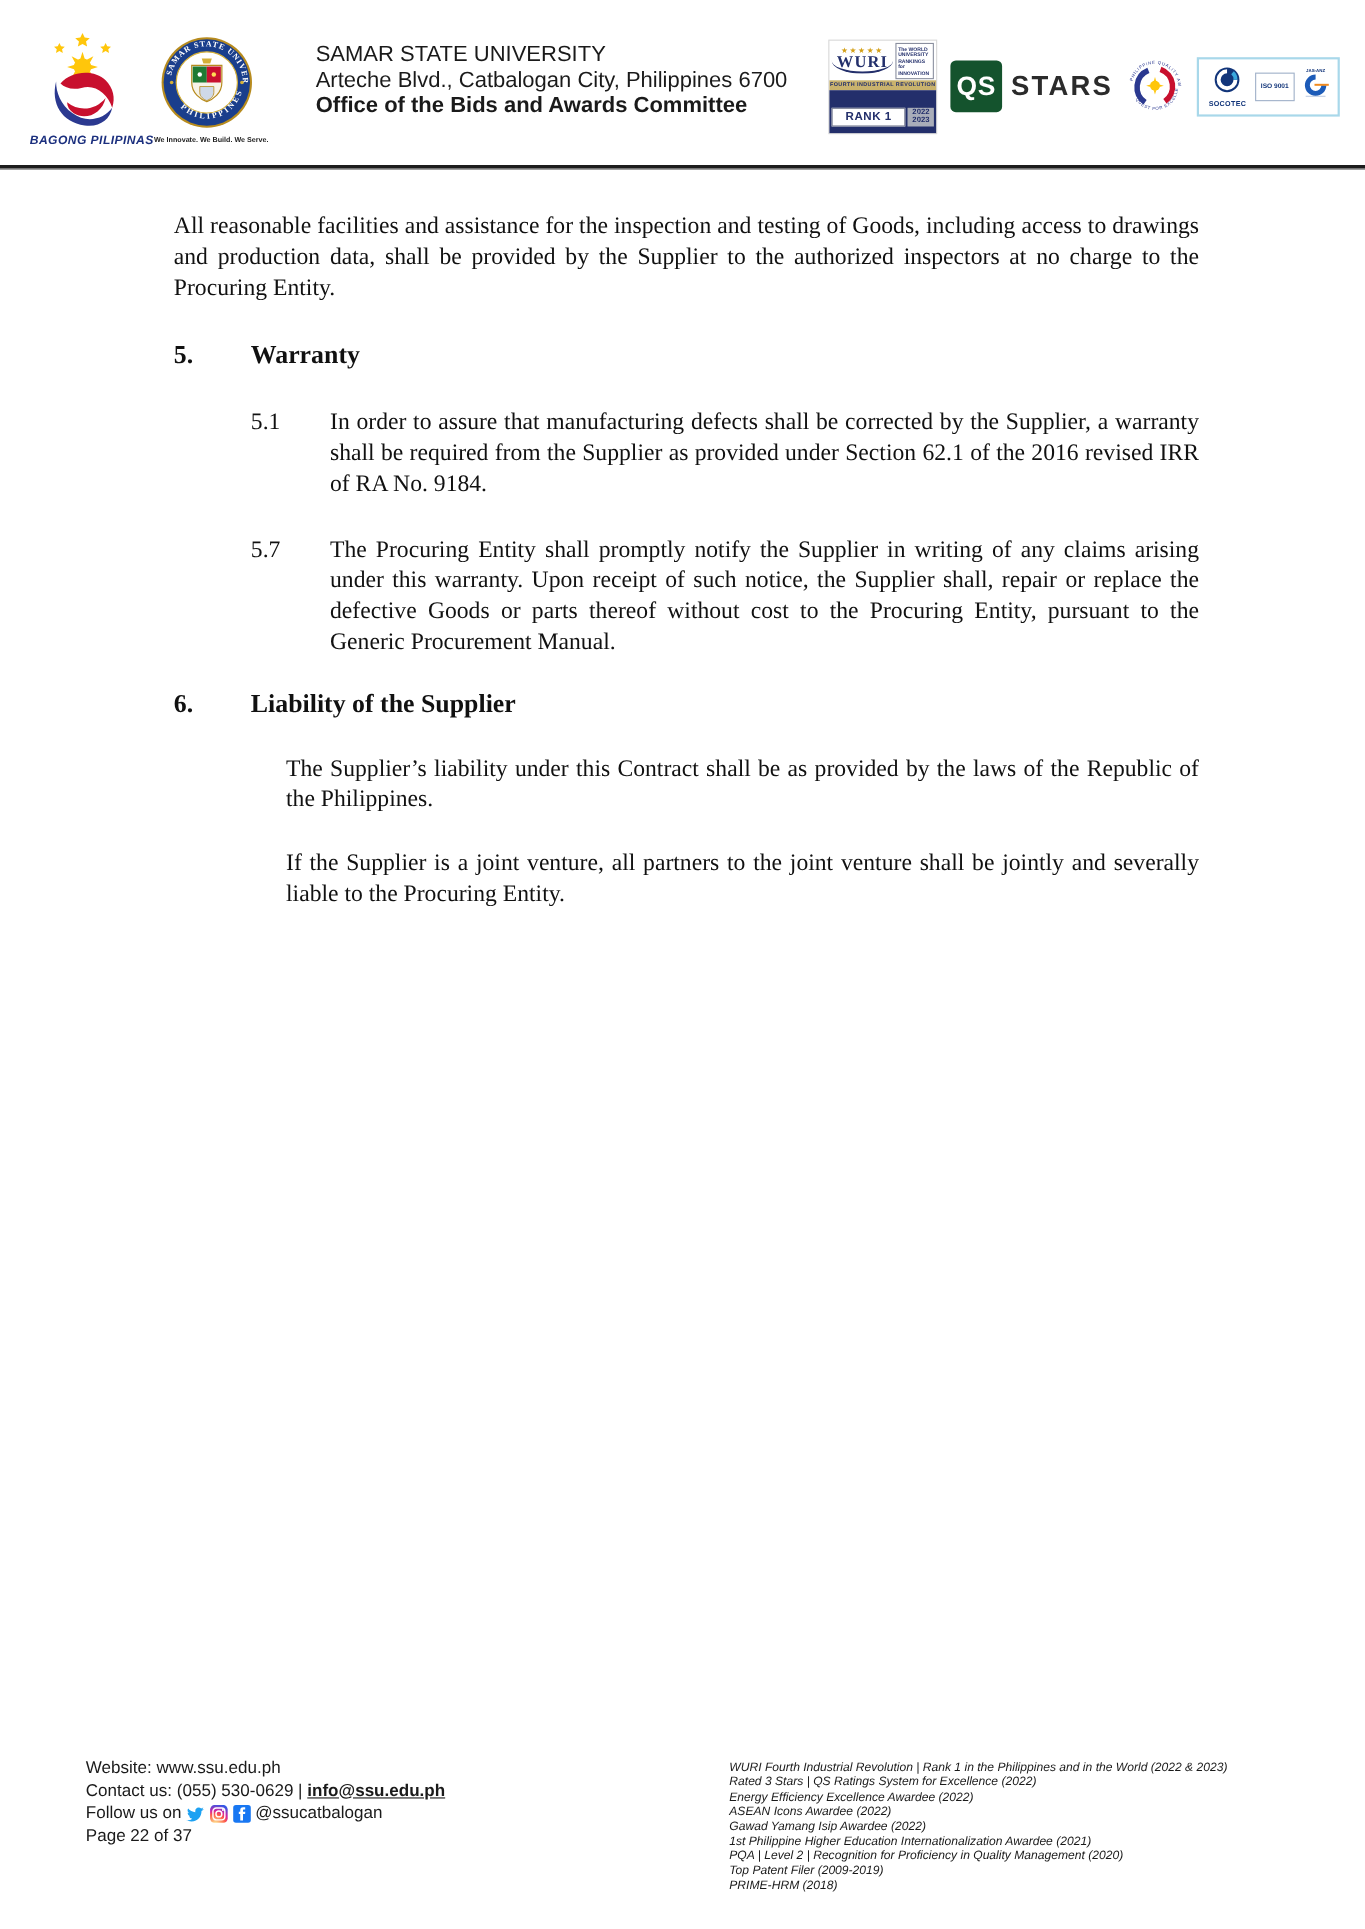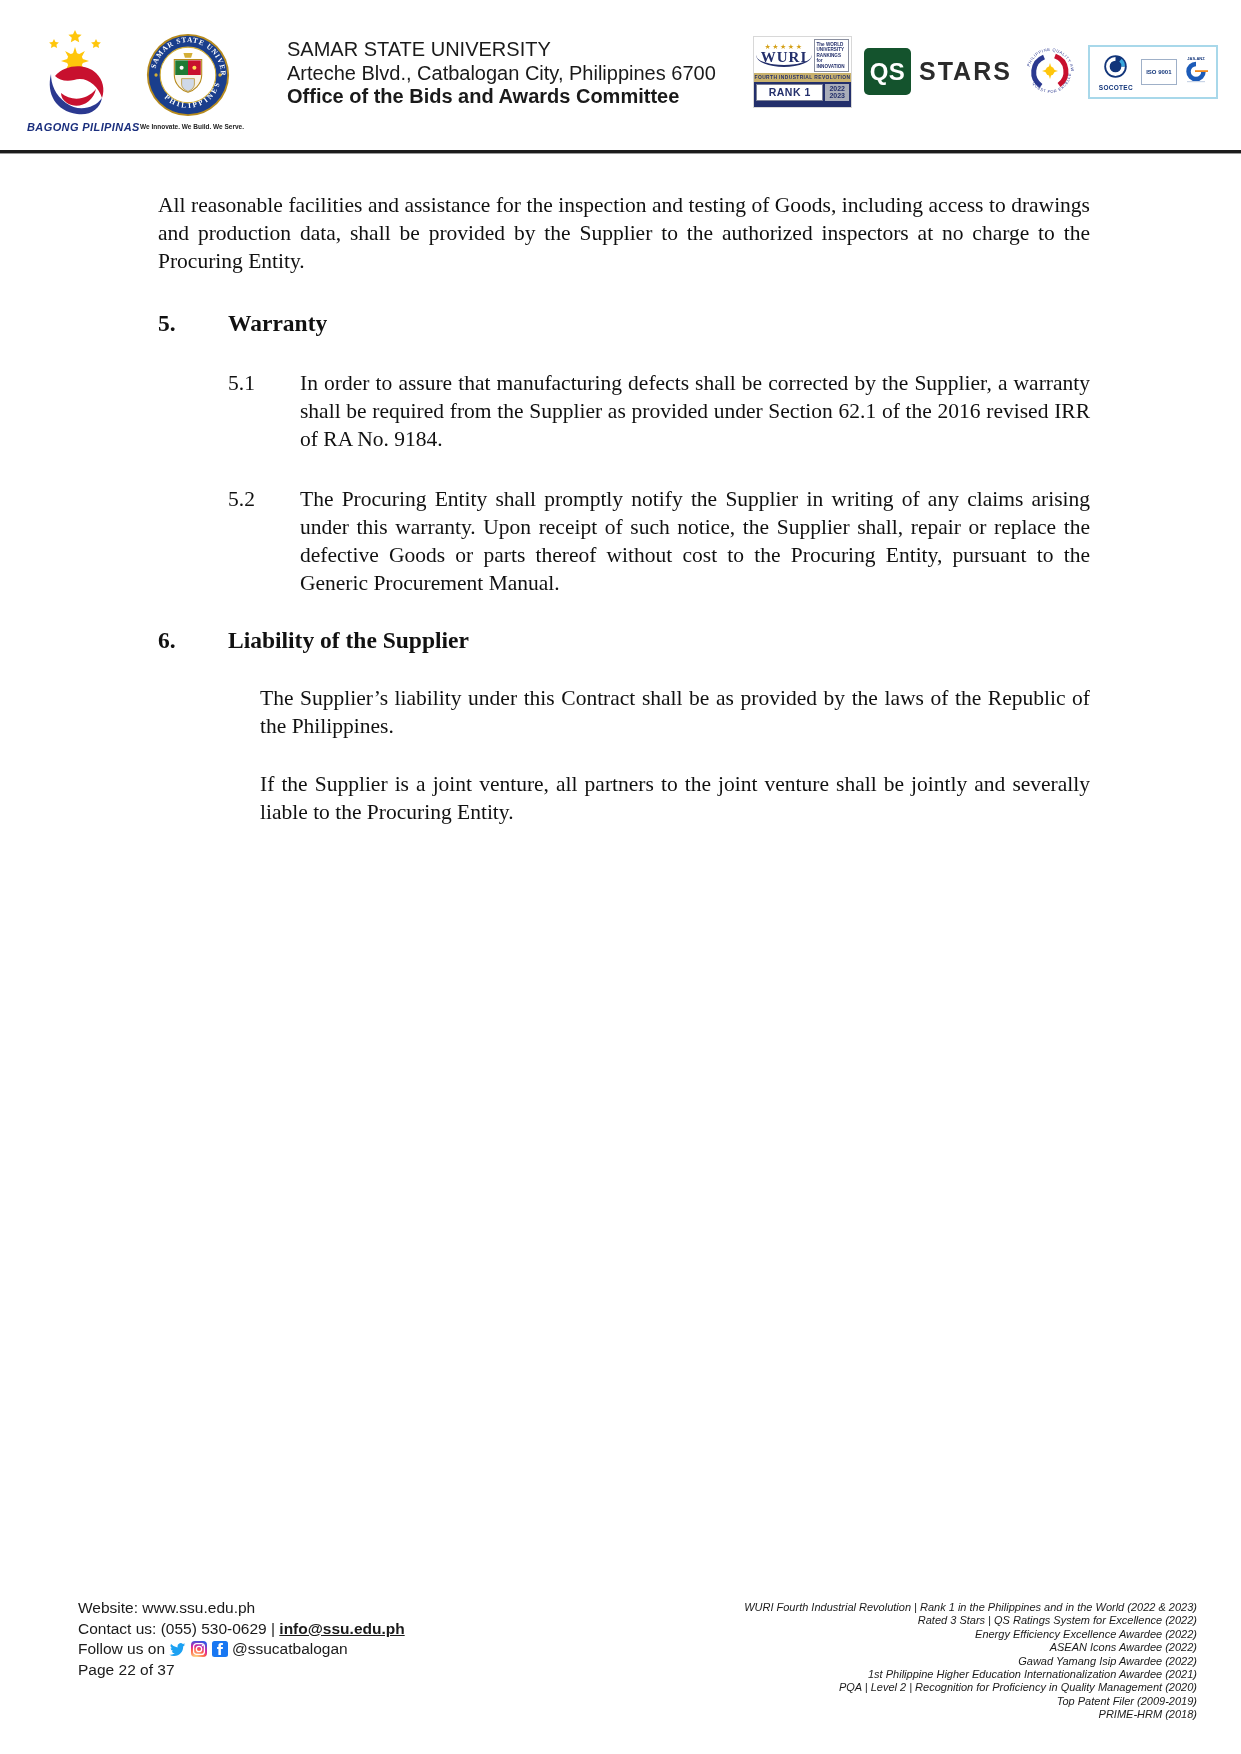--- a/index.html
+++ b/index.html
@@ -32,7 +32,7 @@
                border-bottom:2px solid #232f6b; border-radius:0 0 50% 50% / 0 0 70% 70%; }
   .wuri-tag { width:35px; font-size:4.6px; line-height:1.2; font-weight:bold; color:#232f6b; border:1px solid #8a8f9f; padding:1.5px; }
   .wuri-band { background:#c9b26d; color:#232f6b; font-size:4.9px; font-weight:bold; text-align:center; letter-spacing:.4px; padding:2px 0; }
-  .wuri-bottom { background:#232f6b; display:flex; gap:2px; padding:2px 2px 6px 2px; }
+  .wuri-bottom { background:#232f6b; display:flex; gap:2px; padding:16px 2px 6px 2px; }
   .wuri-rank { flex:1; background:#fff; border:1px solid #7d8296; color:#232f6b; font-weight:800; font-size:10.5px; line-height:14px; text-align:center; letter-spacing:.5px; }
   .wuri-years { background:#a9adb9; color:#232f6b; font-weight:bold; font-size:7px; line-height:7.5px; padding:1px 4px; text-align:center; display:flex; flex-direction:column; justify-content:center; }
 

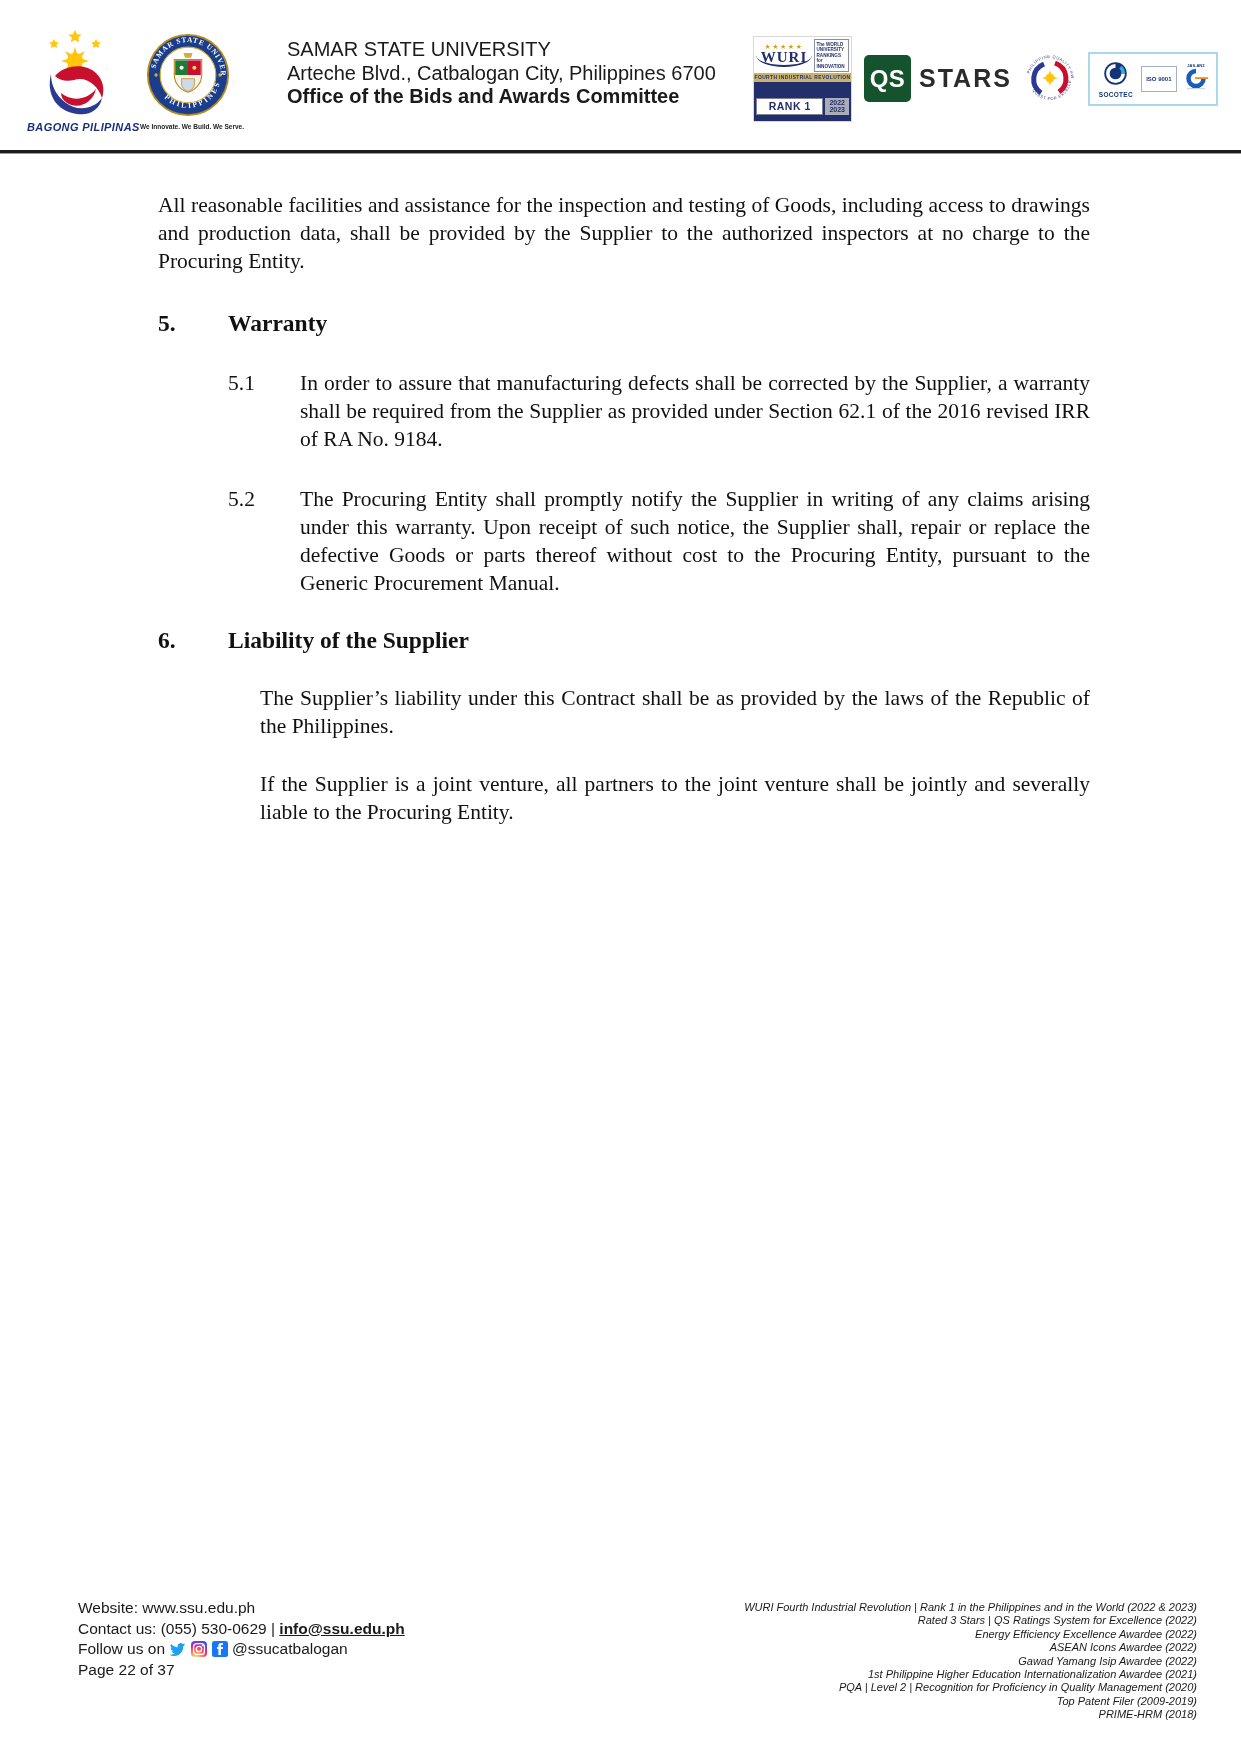--- a/index.html
+++ b/index.html
@@ -227,7 +227,7 @@
     </div>
 
     <div class="clause">
-      <span class="inum">5.2</span>
+      <span class="inum">5.7</span>
       <span class="itext">The Procuring Entity shall promptly notify the Supplier in writing of any claims arising under this warranty.  Upon receipt of such notice, the Supplier shall, repair or replace the defective Goods or parts thereof without cost to the Procuring Entity, pursuant to the Generic Procurement Manual.</span>
     </div>
 

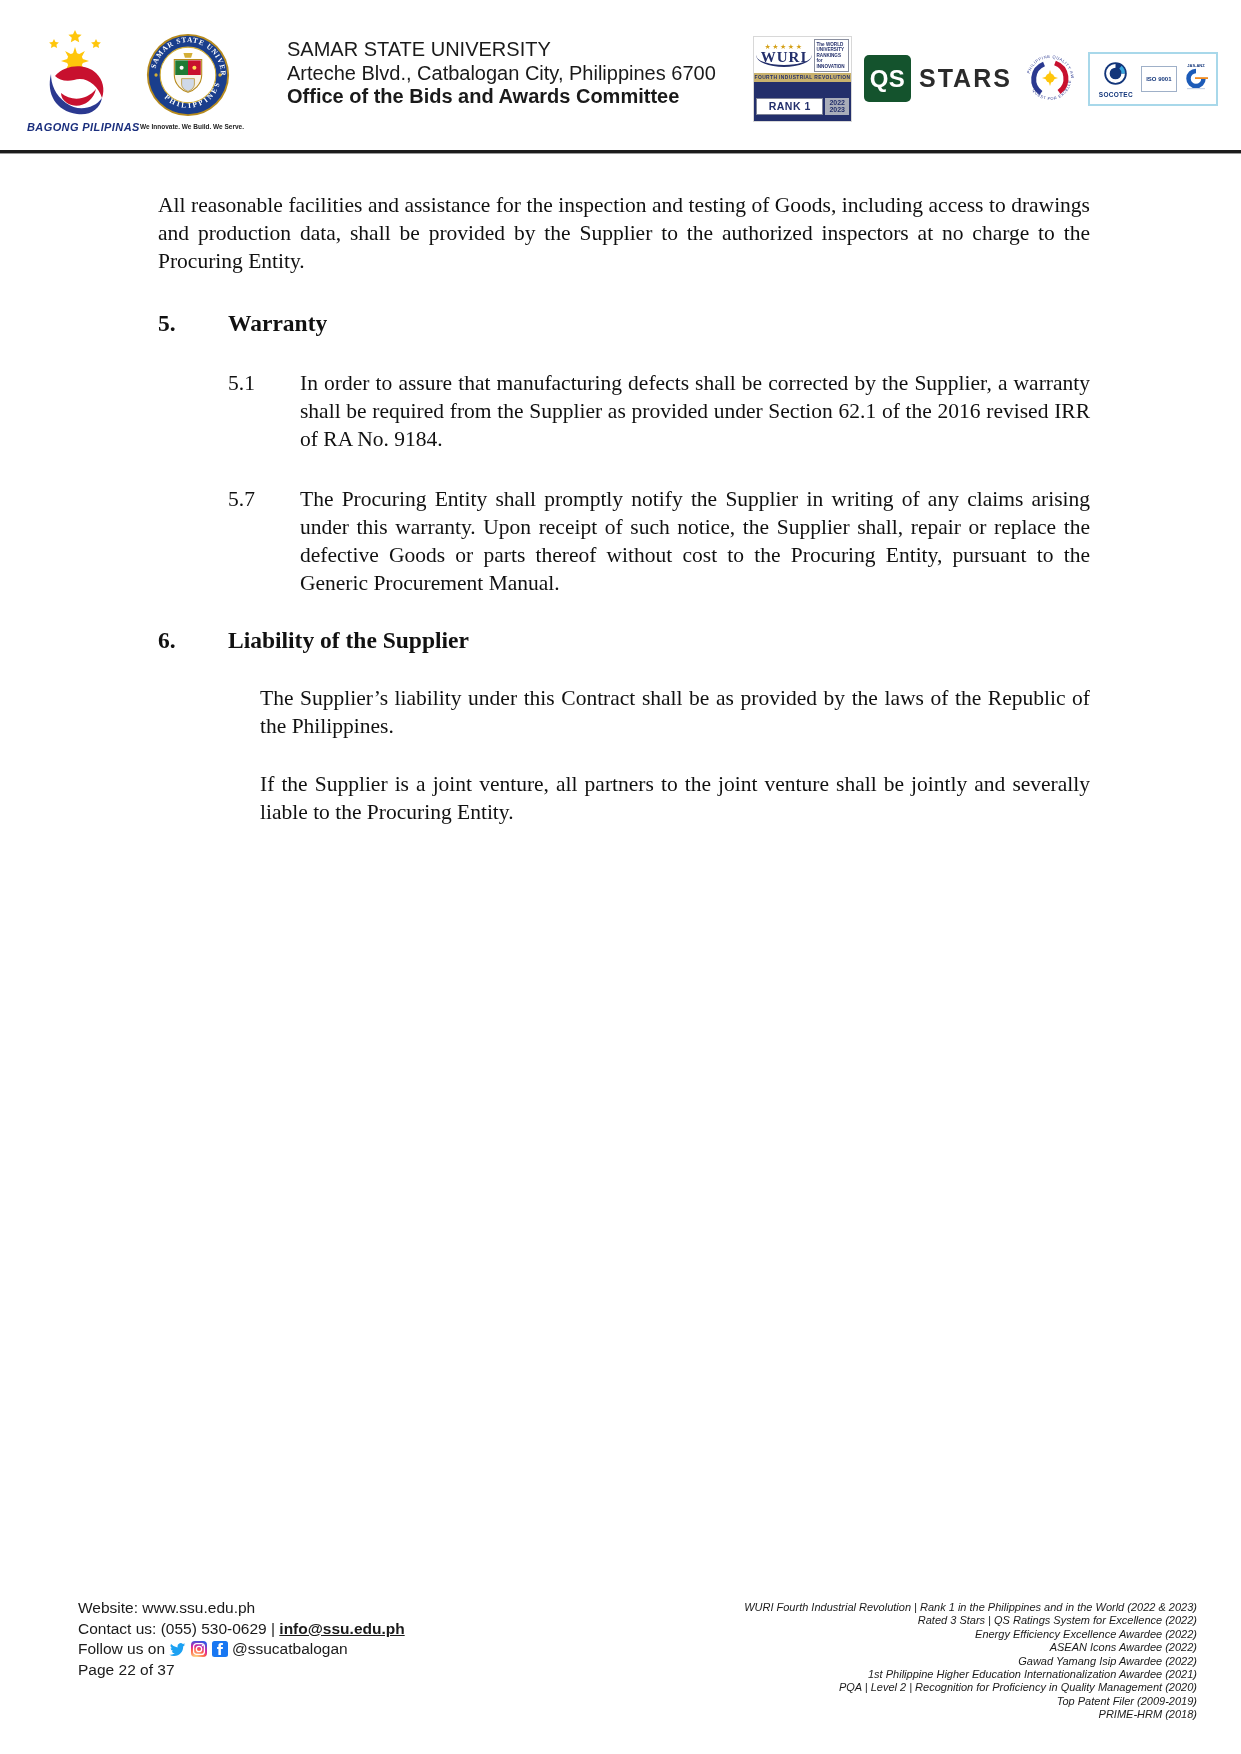--- a/index.html
+++ b/index.html
@@ -69,7 +69,7 @@
   .ig-box { width:16px; height:16px; border-radius:4px;
     background:radial-gradient(circle at 30% 110%, #fdf497 0%, #fd5949 45%, #d6249f 60%, #285aeb 90%); }
 
-  .footer-right { position:absolute; right:44px; top:1601px; width:520px; text-align:right;
+  .footer-right { position:absolute; right:58px; top:1601px; width:520px; 
     font-family:"Liberation Sans",sans-serif; font-style:italic; font-size:11px; line-height:13.4px; color:#1a1a1a; }
 </style>
 </head>

